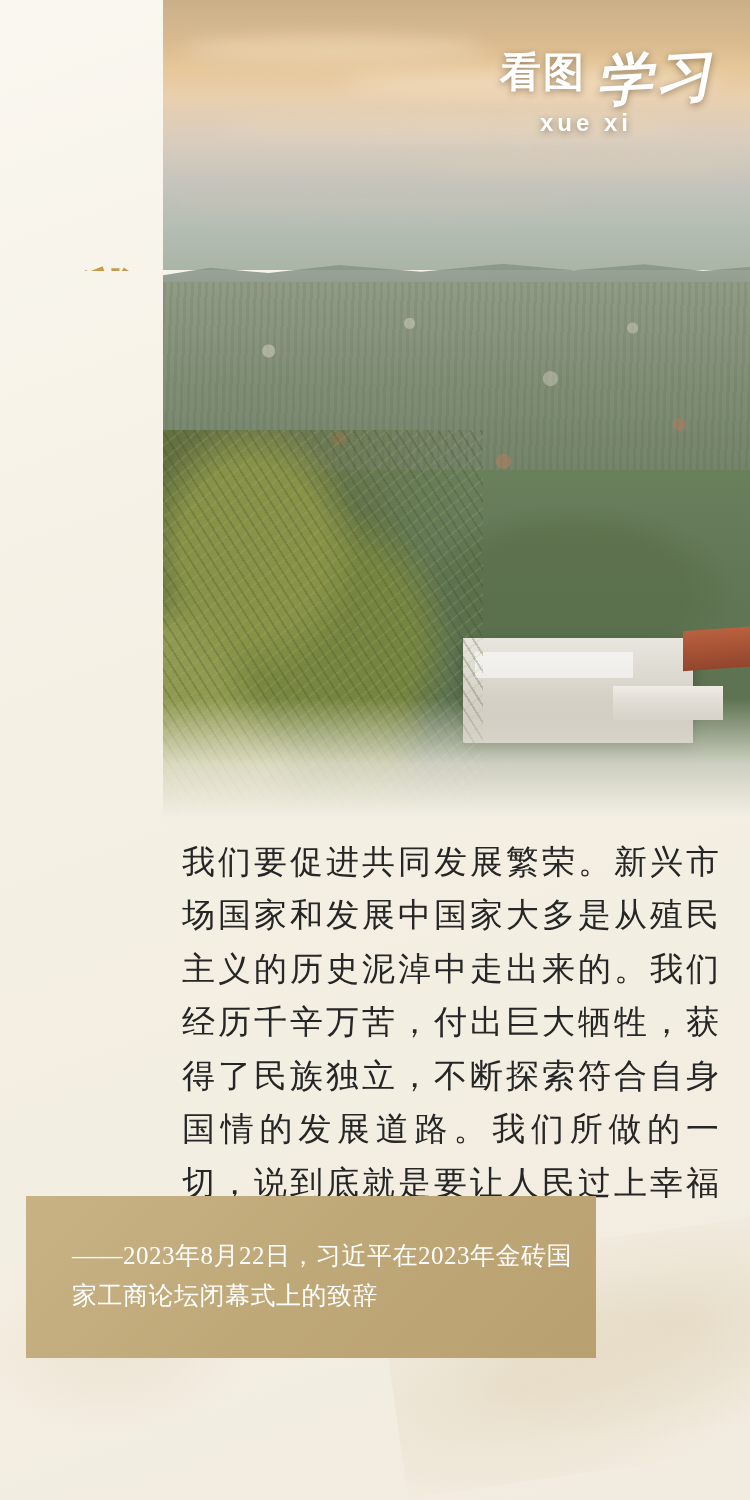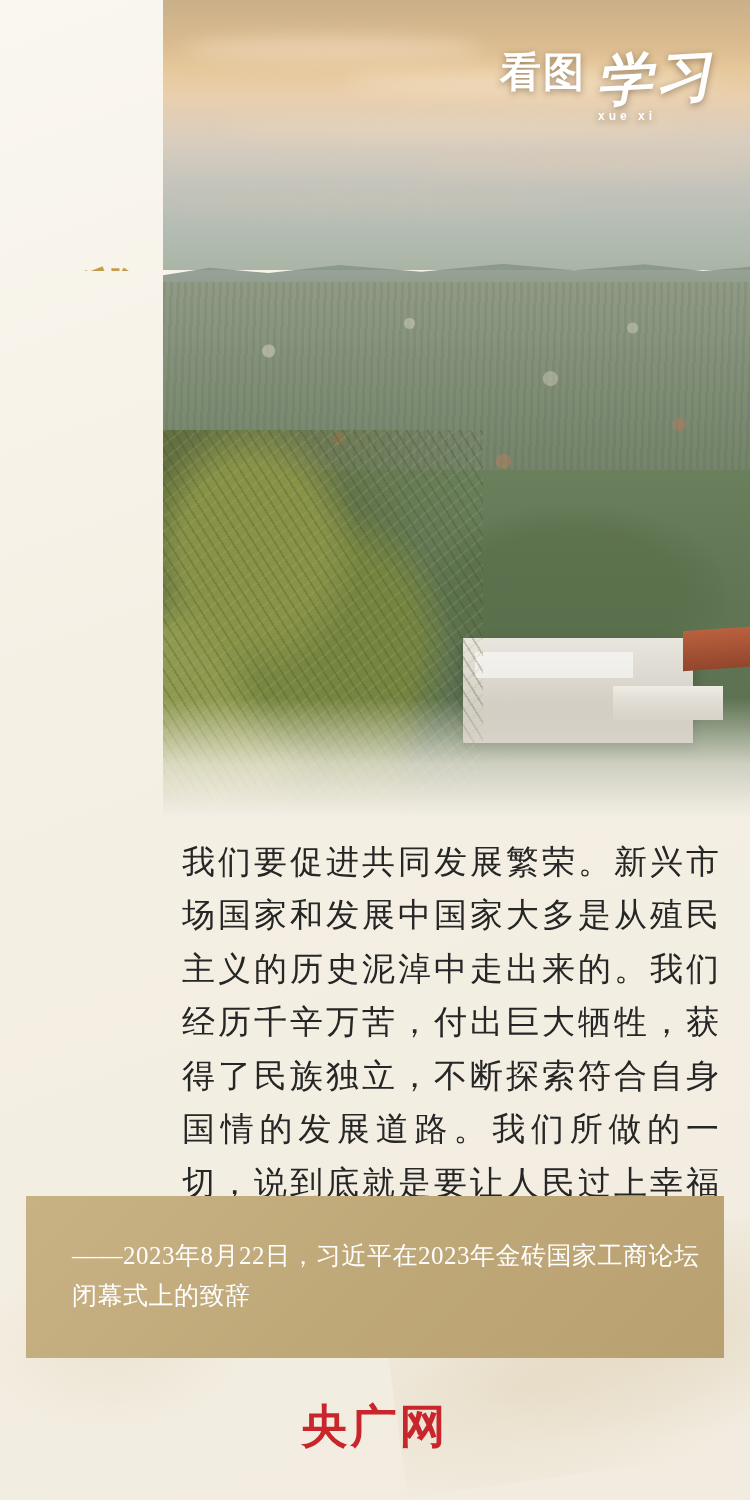--- a/index.html
+++ b/index.html
@@ -205,10 +205,10 @@
     transform: rotate(-3deg);
   }
   .logo-pinyin {
-    font-size: 12px;
+    font-size: 24px;
     letter-spacing: 4px;
     margin-top: 4px;
-    margin-right: 58px;
+    margin-right: 82px;
     font-family: "Liberation Sans", sans-serif;
     font-weight: bold;
   }

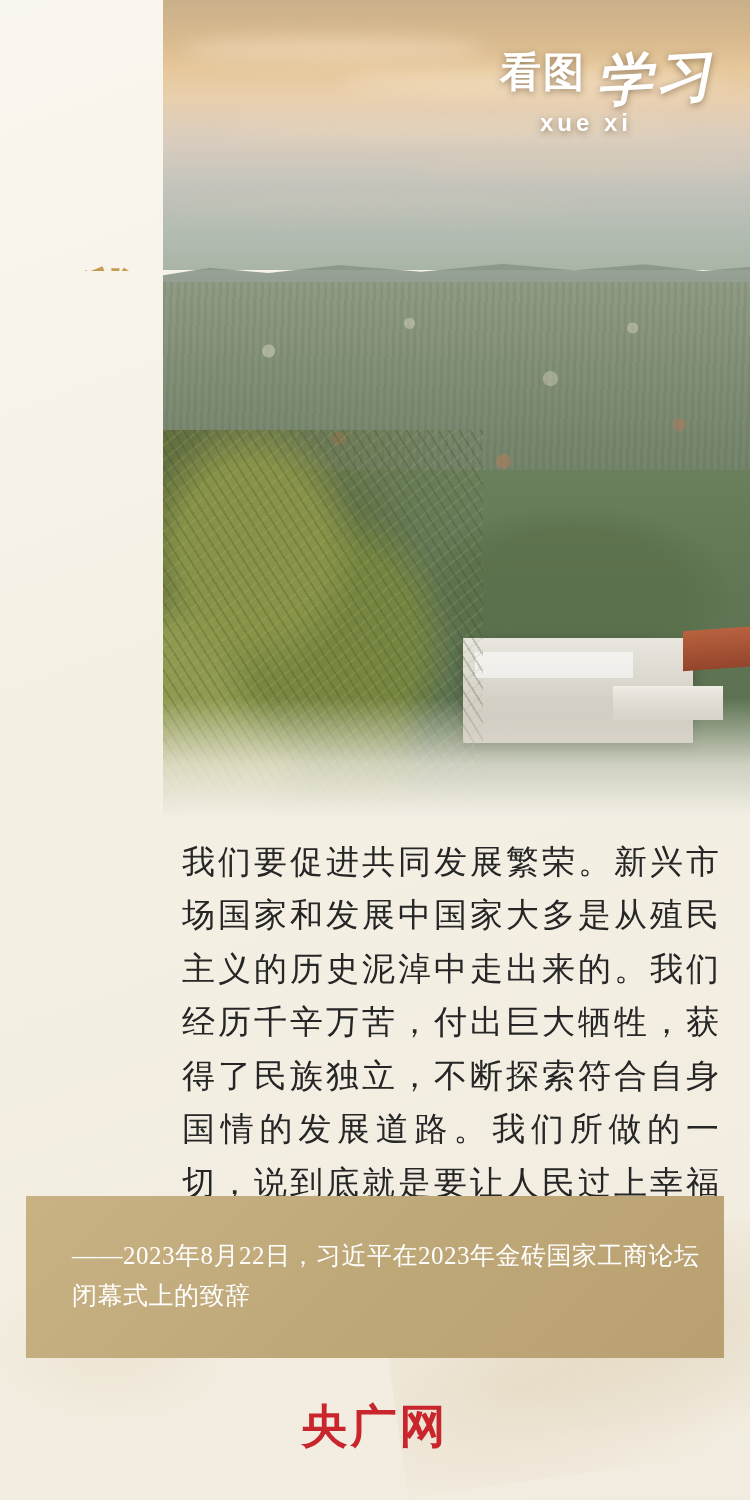--- a/index.html
+++ b/index.html
@@ -251,7 +251,7 @@
     position: absolute;
     left: 26px;
     top: 1196px;
-    width: 698px;
+    width: 570px;
     height: 162px;
     background: linear-gradient(135deg, #c8b183 0%, #bfa878 50%, #b9a070 100%);
     color: #ffffff;

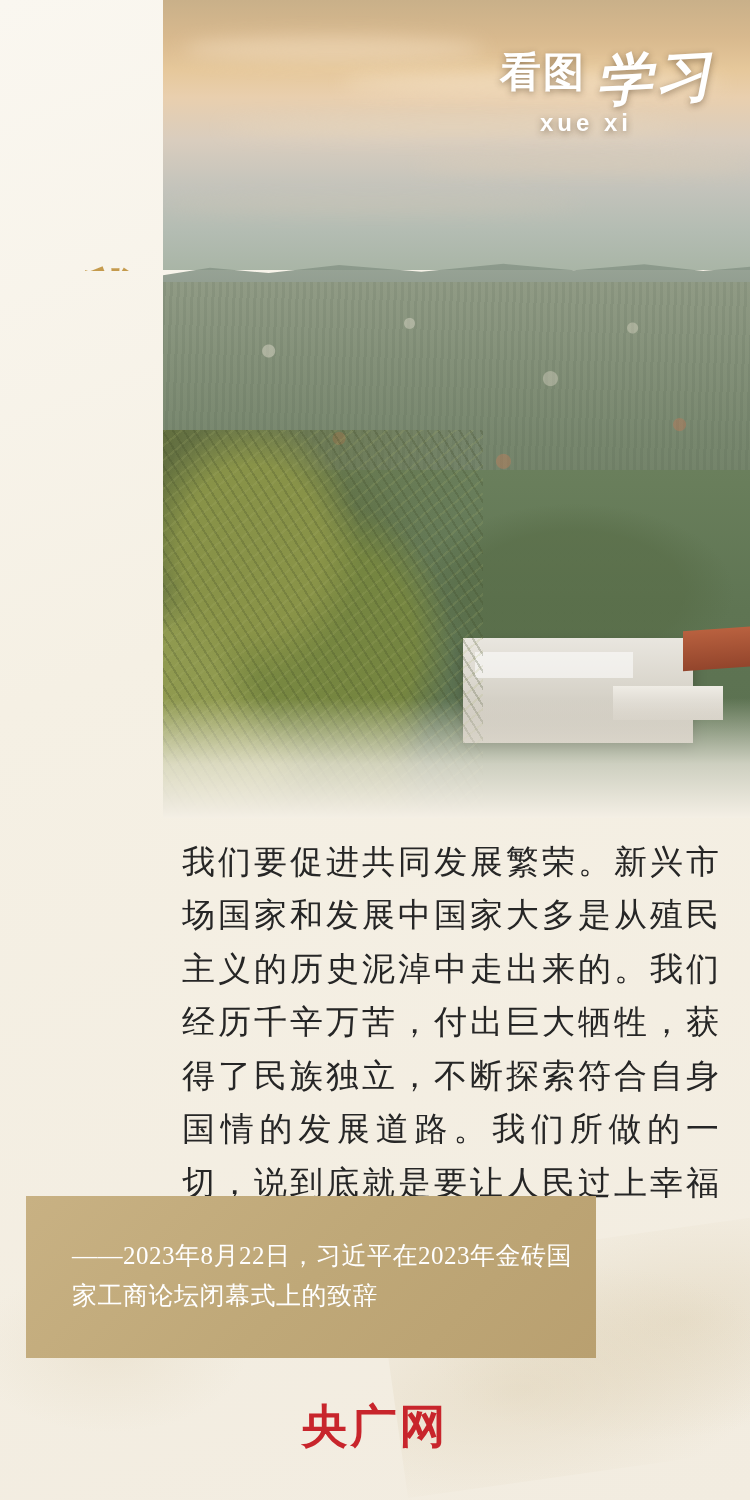--- a/index.html
+++ b/index.html
@@ -317,9 +317,6 @@
 
   <div class="attrib">——2023年8月22日，习近平在2023年金砖国家工商论坛闭幕式上的致辞</div>
 
-  <div class="footer">
-    <span class="footer-logo">央广网</span>
-  </div>
 
 </div>
 

